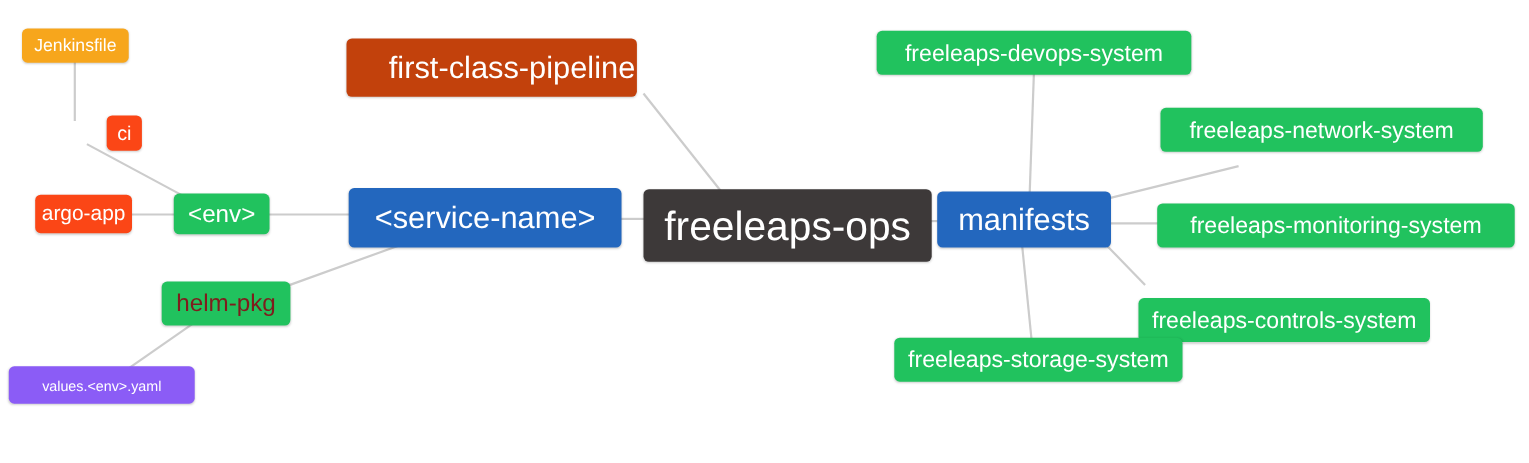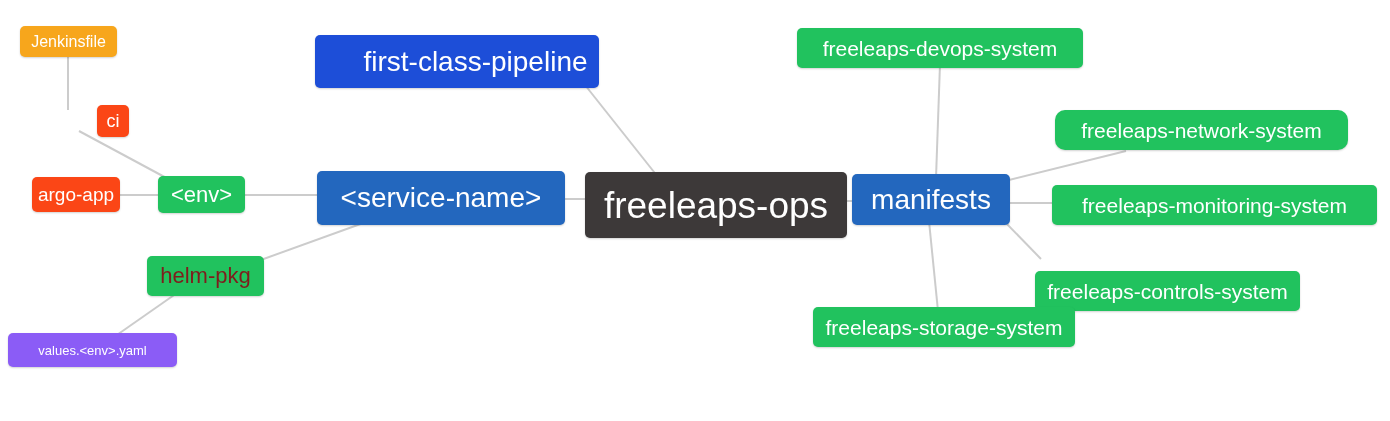--- a/index.html
+++ b/index.html
@@ -88,7 +88,7 @@
       <div class="node" style="left: 317px; top: 171px; width: 248px; height: 54px; background: rgb(35, 103, 190); font-size: 28px; color: rgb(255, 255, 255);">
         <span>&lt;service-name&gt;</span>
       </div>
-      <div class="node" style="left: 315px; top: 35px; width: 284px; height: 53px; background: #1d4ed8; font-size: 28px; color: rgb(255, 255, 255); padding-left: 37px;">
+      <div class="node" style="left: 315px; top: 35px; width: 264px; height: 53px; background: #c2410c; font-size: 28px; color: rgb(255, 255, 255); padding-left: 37px;">
         <span>first-class-pipeline</span>
       </div>
       <div class="node" style="left: 585px; top: 172px; width: 262px; height: 66px; background: rgb(61, 57, 57); font-size: 37px; color: rgb(255, 255, 255);">

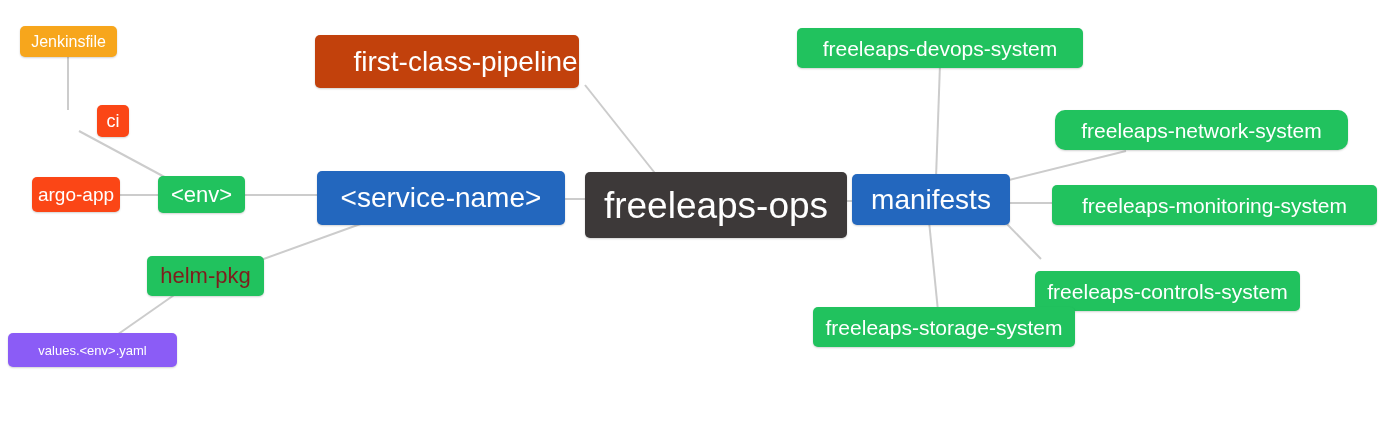--- a/index.html
+++ b/index.html
@@ -100,7 +100,7 @@
       <div class="node" style="left: 797px; top: 28px; width: 286px; height: 40px; background: rgb(33, 194, 94); font-size: 21px; color: rgb(255, 255, 255);">
         <span>freeleaps-devops-system</span>
       </div>
-      <div class="node" style="left: 1055px; top: 110px; width: 293px; height: 40px; background: rgb(33, 194, 94); font-size: 21px; color: rgb(255, 255, 255); border-radius: 10px;">
+      <div class="node" style="left: 1055px; top: 98px; width: 293px; height: 40px; background: rgb(33, 194, 94); font-size: 21px; color: rgb(255, 255, 255);">
         <span>freeleaps-network-system</span>
       </div>
       <div class="node" style="left: 1052px; top: 185px; width: 325px; height: 40px; background: rgb(33, 194, 94); font-size: 21px; color: rgb(255, 255, 255); justify-content: center;">

